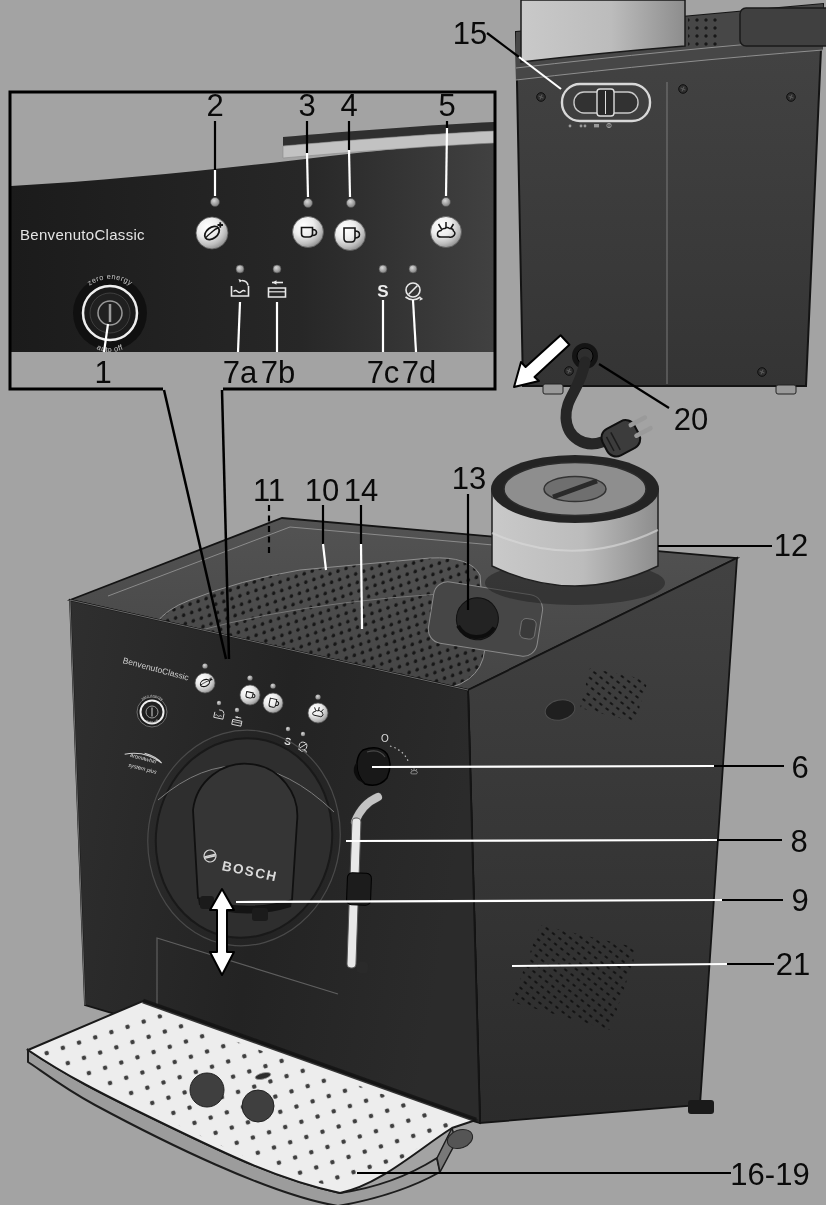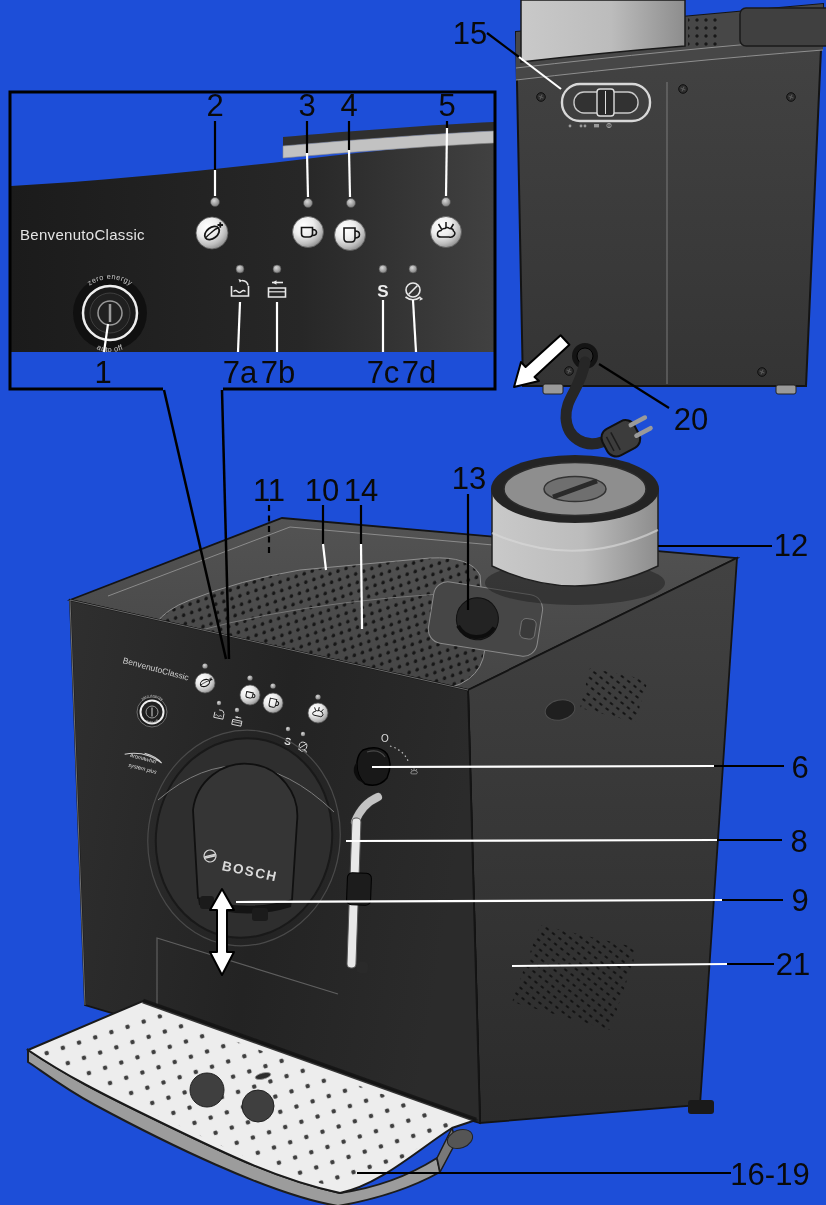--- a/index.html
+++ b/index.html
@@ -3,7 +3,7 @@
 <meta charset="utf-8">
 <style>
   html,body{margin:0;padding:0;background:#fff;}
-  #stage{position:relative;width:826px;height:1205px;background:#1d4ed8;overflow:hidden;}
+  #stage{position:relative;width:826px;height:1205px;background:#a3a3a3;overflow:hidden;}
   svg{position:absolute;left:0;top:0;}
   .co{font-family:"Liberation Sans",sans-serif;font-size:31px;fill:#0a0a0a;}
   .brand{font-family:"Liberation Sans",sans-serif;font-size:15px;fill:#e4e4e4;letter-spacing:.3px;}

